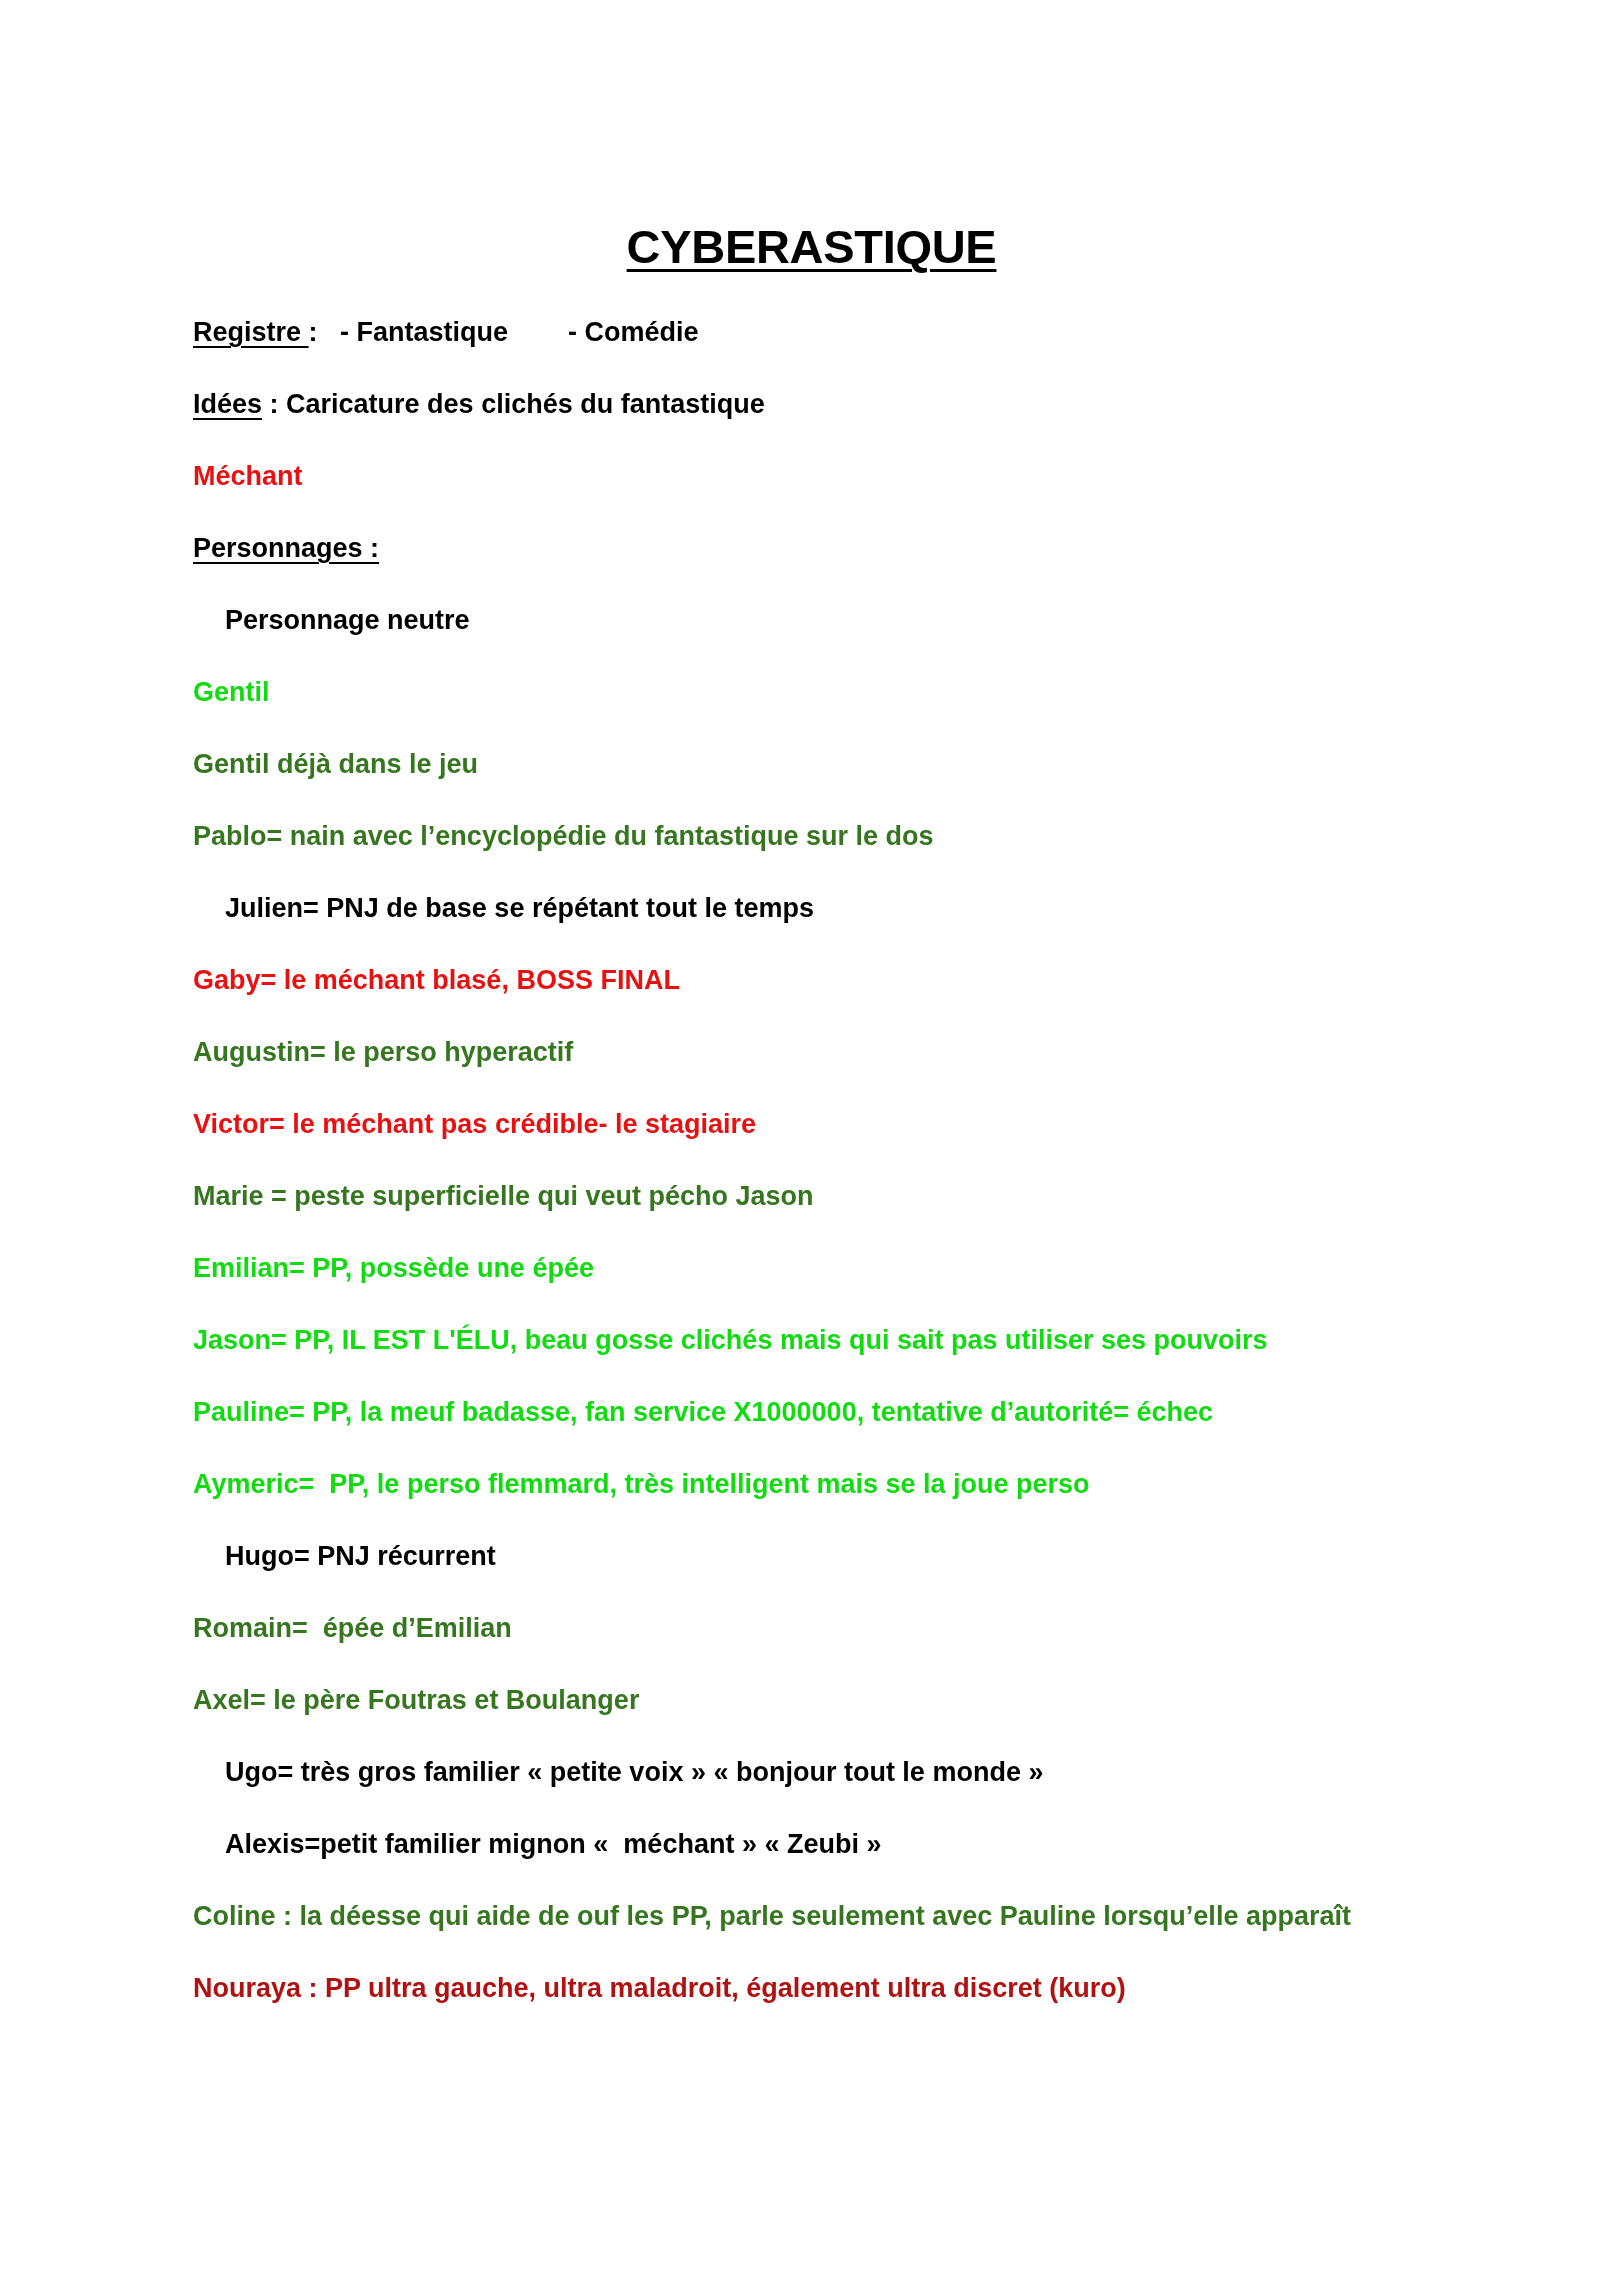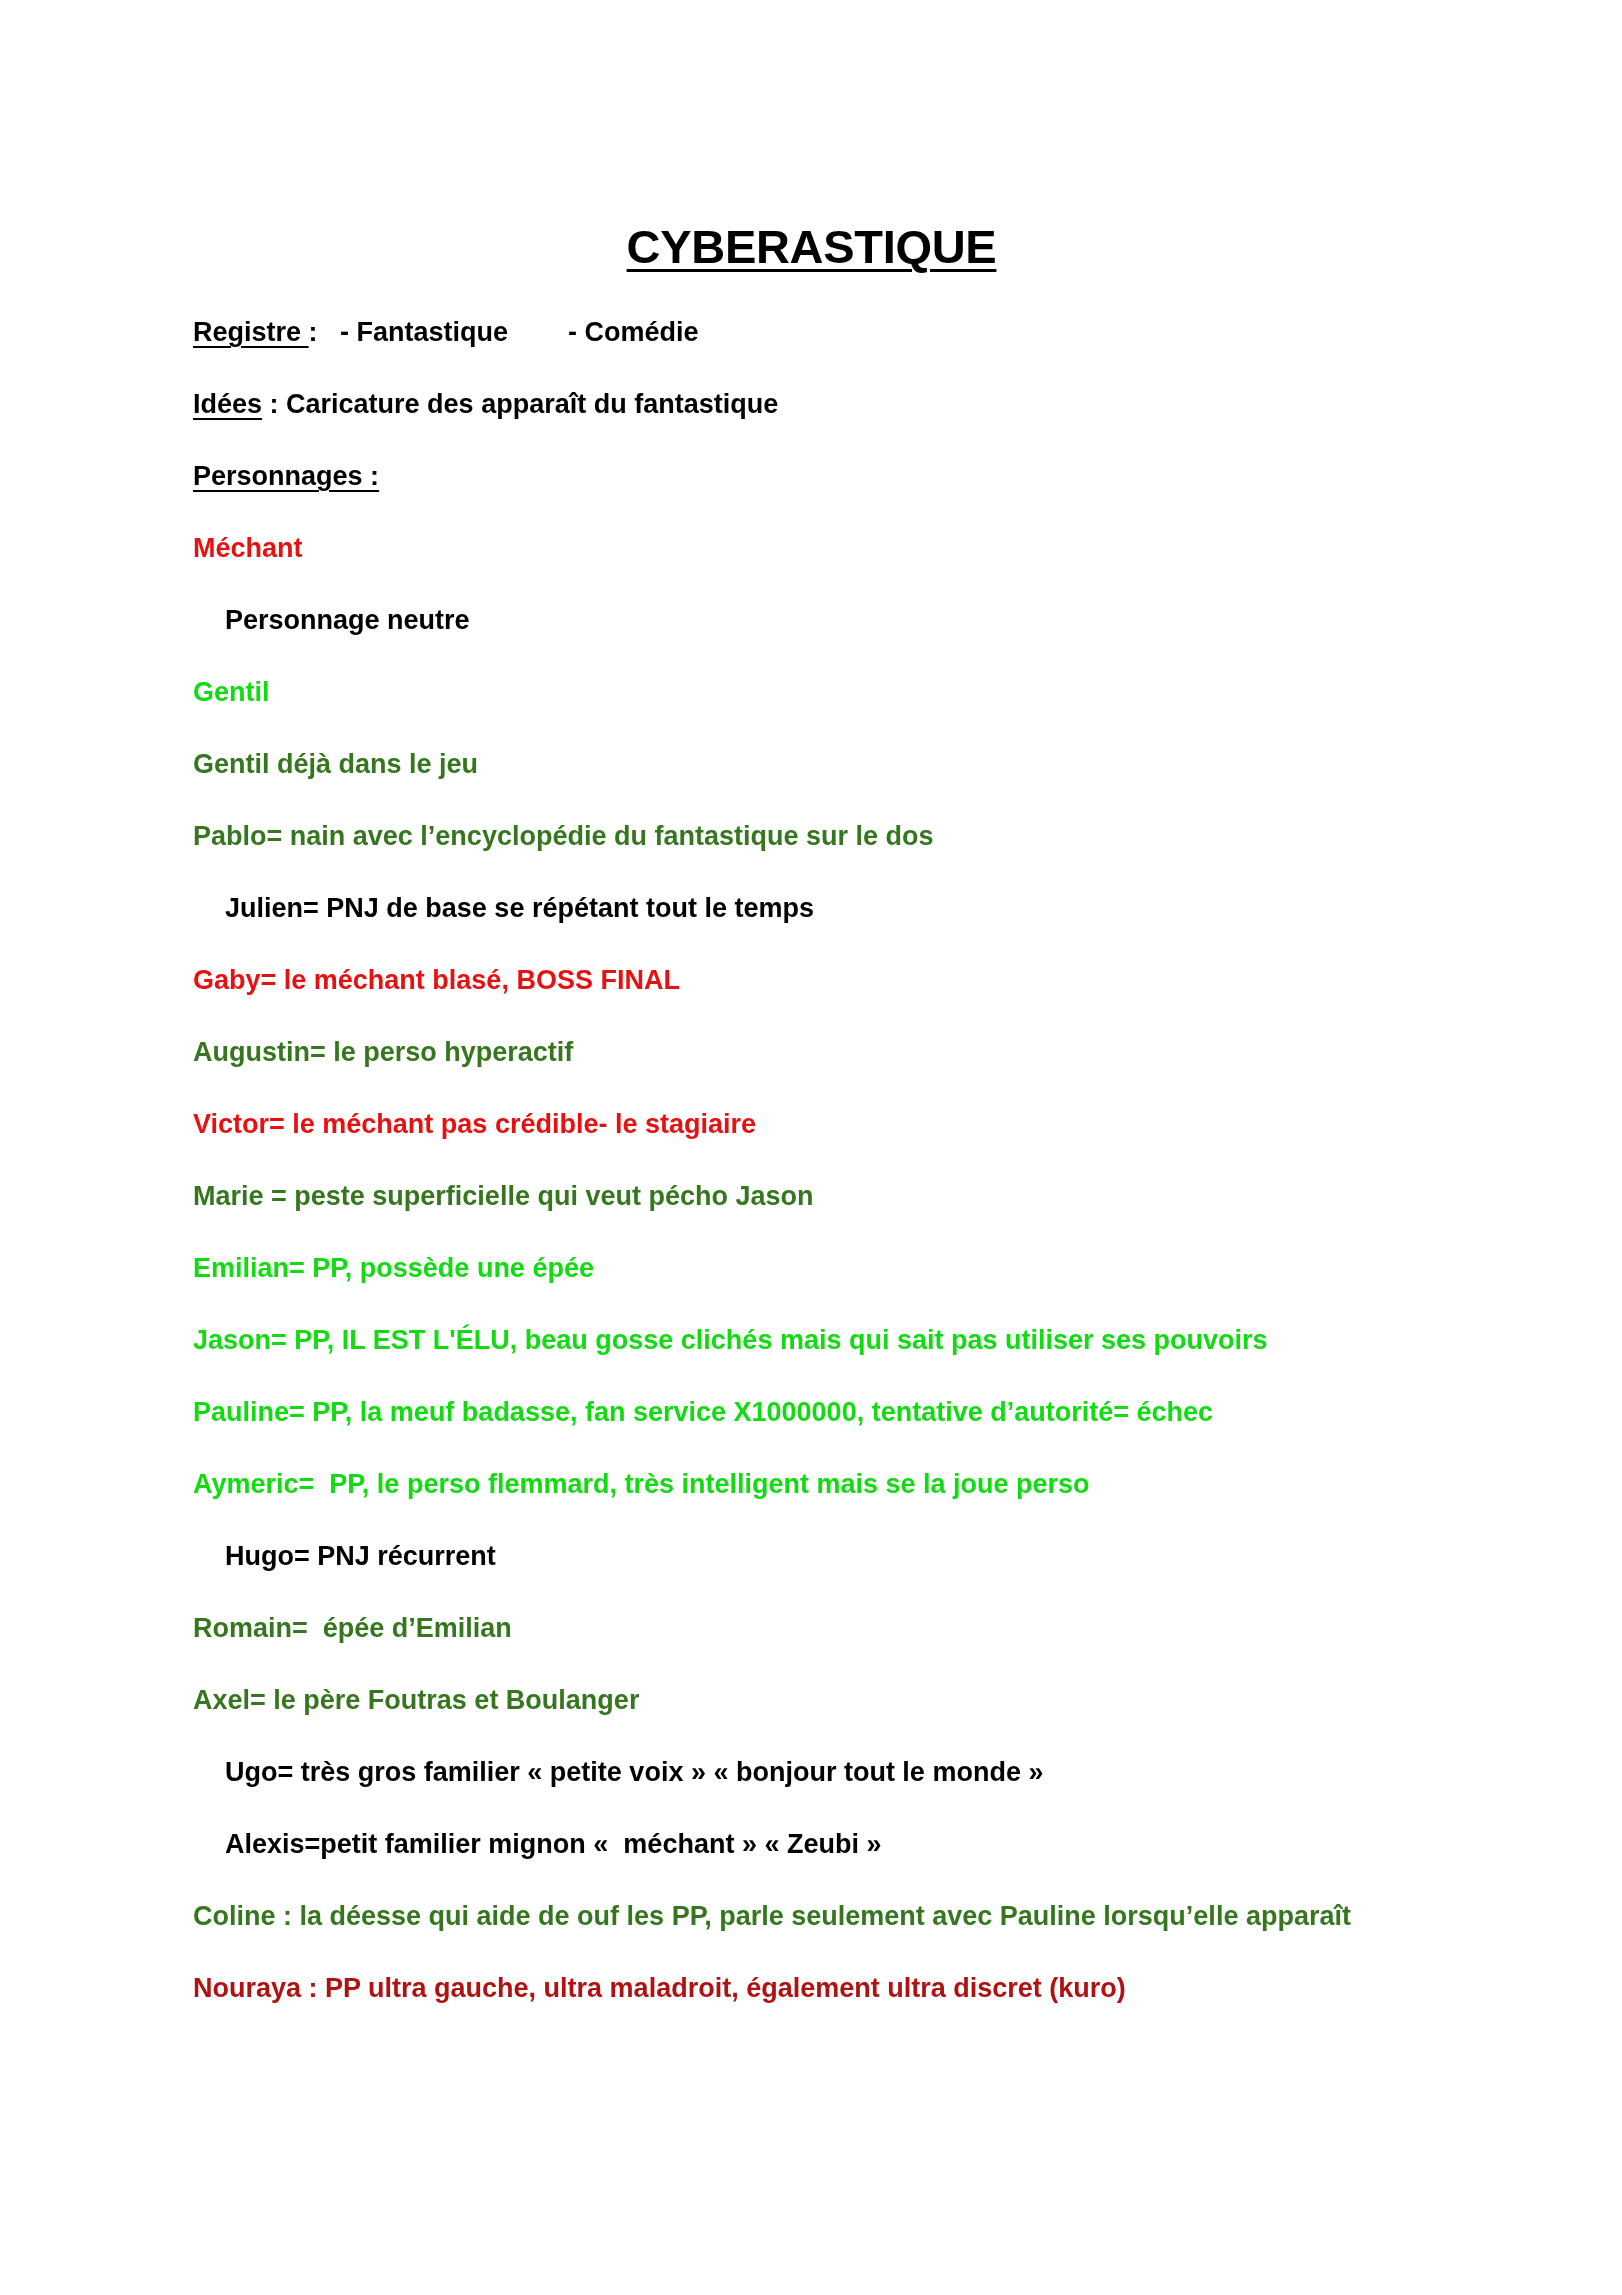--- a/index.html
+++ b/index.html
@@ -84,7 +84,7 @@
 
     <div class="line c-black"><span class="u">Registre </span><span>:   - Fantastique        - Comédie</span></div>
 
-    <div class="line c-black"><span class="u">Idées</span><span> : Caricature des apparaît du fantastique</span></div>
+    <div class="line c-black"><span class="u">Idées</span><span> : Caricature des clichés du fantastique</span></div>
 
     <div class="line c-black"><span class="u">Personnages :</span></div>
 

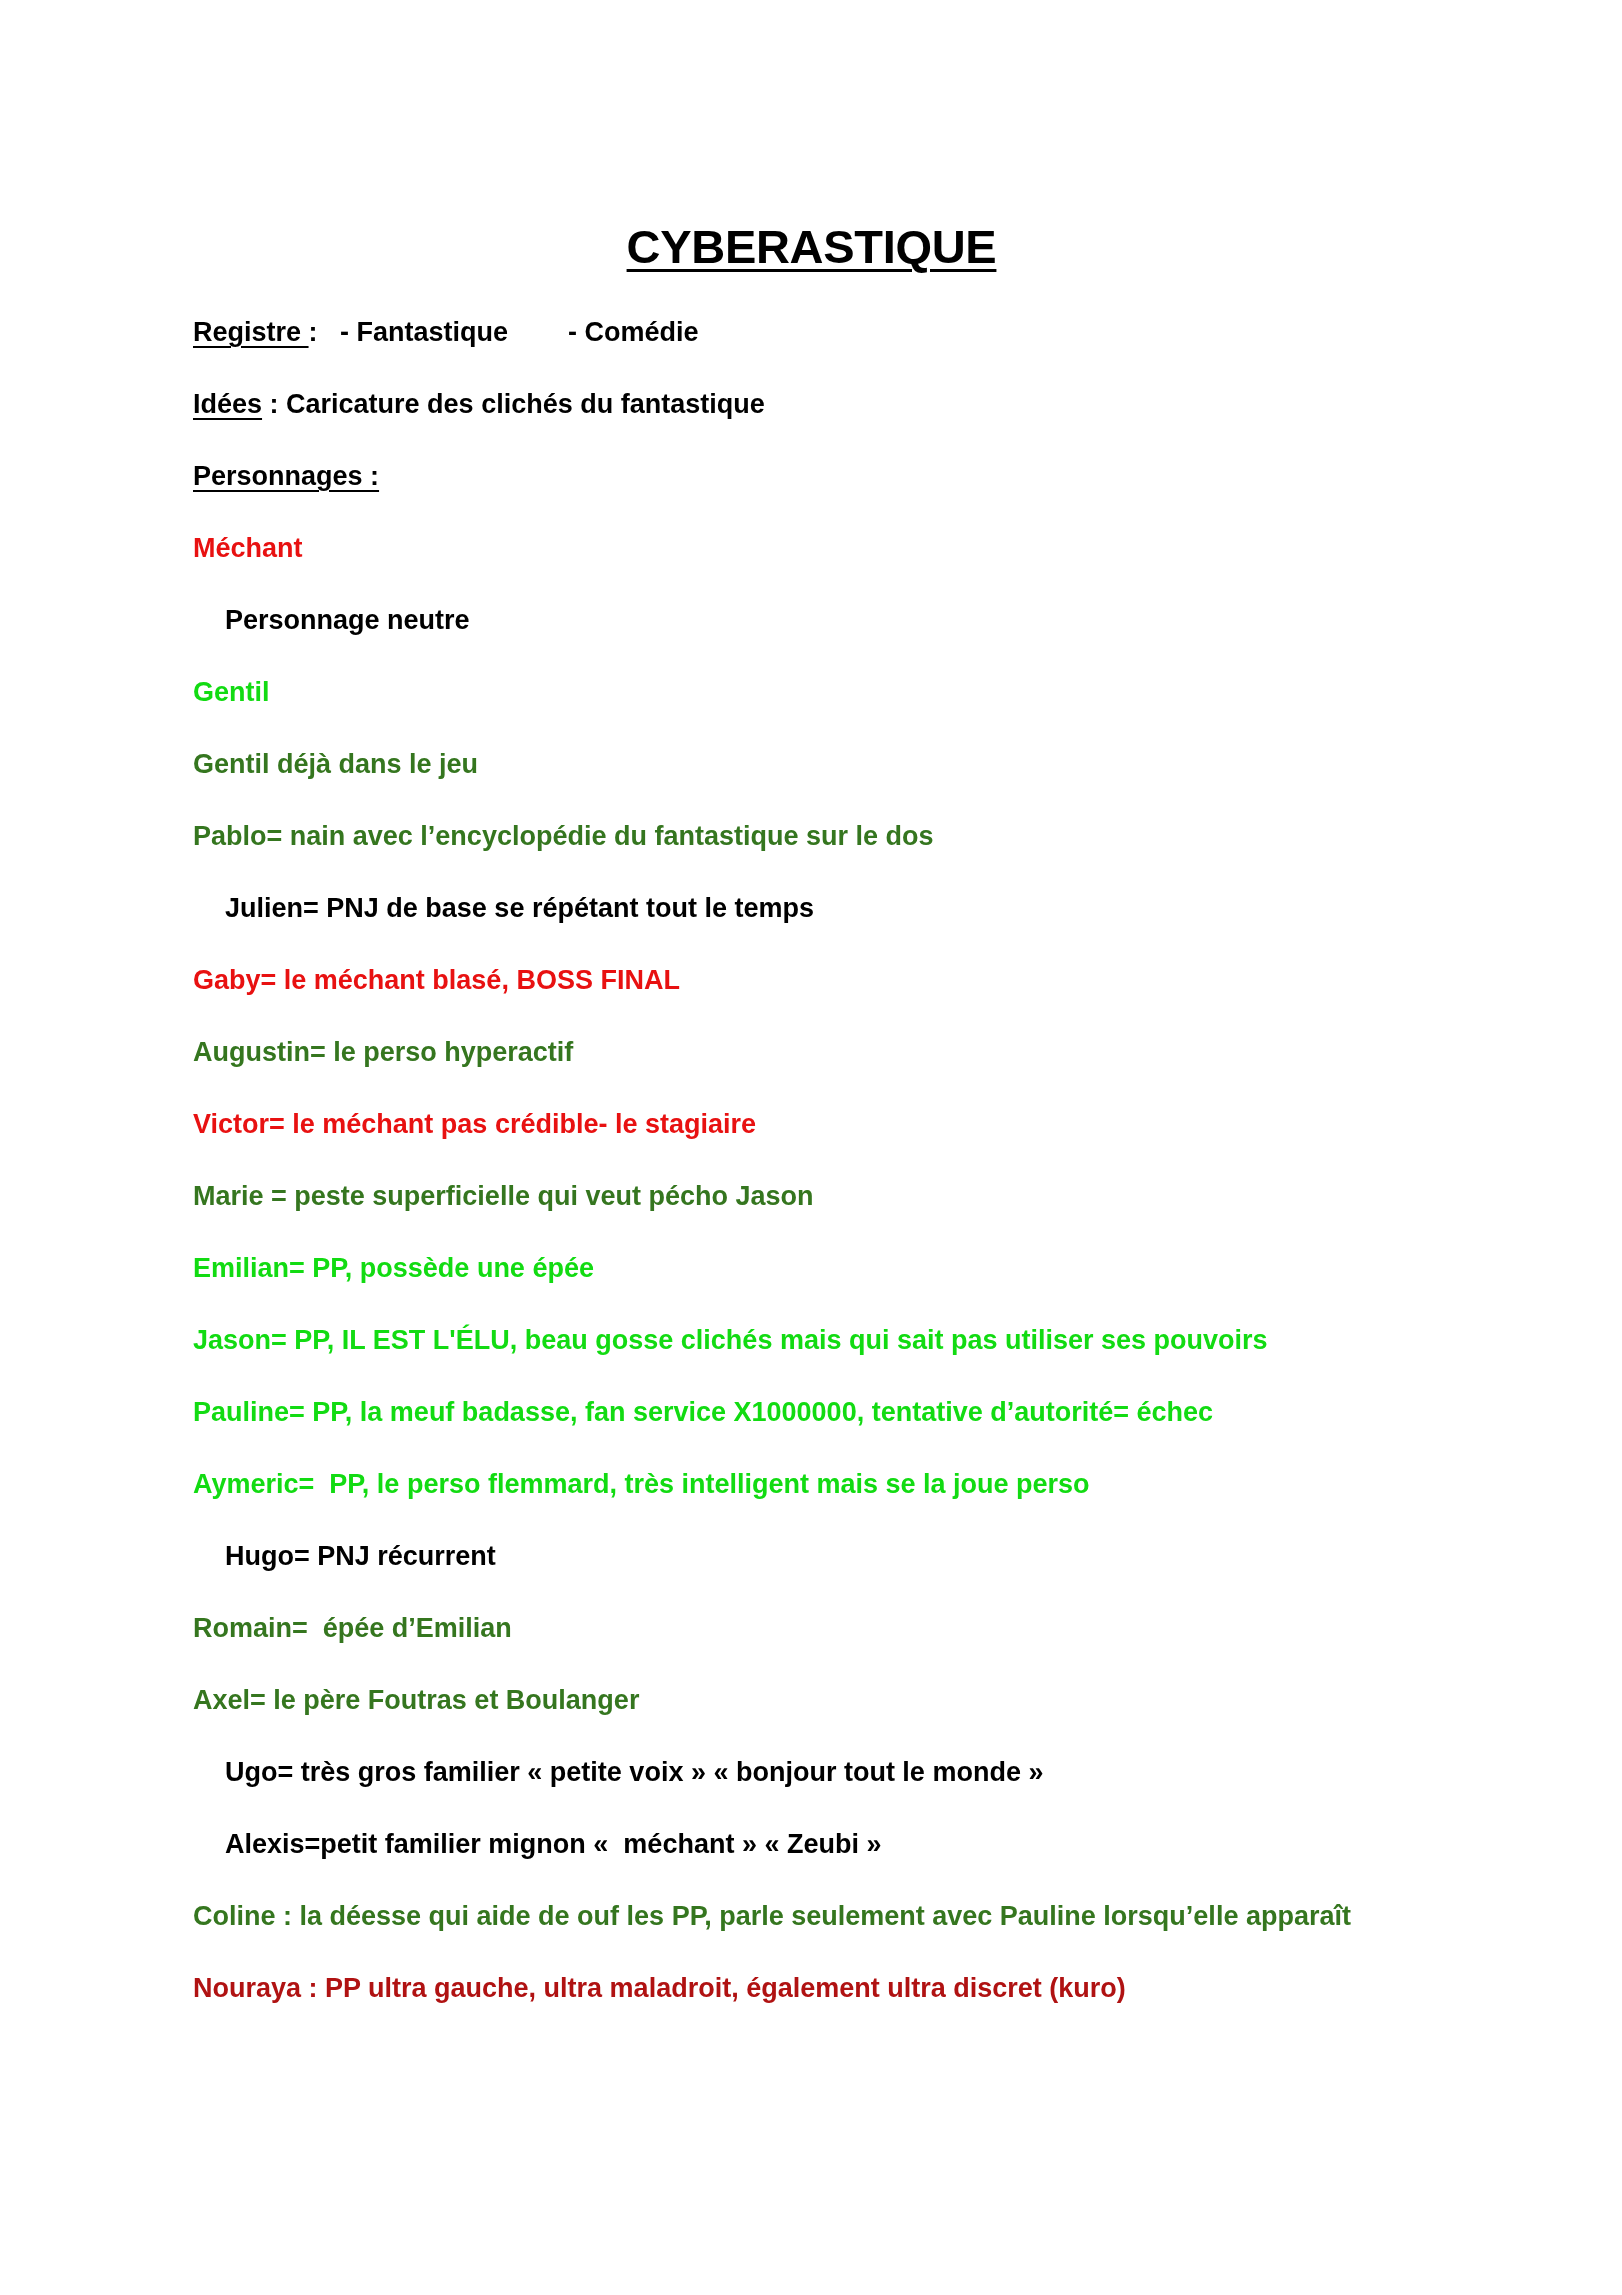--- a/index.html
+++ b/index.html
@@ -86,9 +86,9 @@
 
     <div class="line c-black"><span class="u">Idées</span><span> : Caricature des clichés du fantastique</span></div>
 
+    <div class="line c-red"><span>Méchant</span></div>
+
     <div class="line c-black"><span class="u">Personnages :</span></div>
-
-    <div class="line c-red"><span>Méchant</span></div>
 
     <div class="line c-blue"><span>Personnage neutre</span></div>
 

